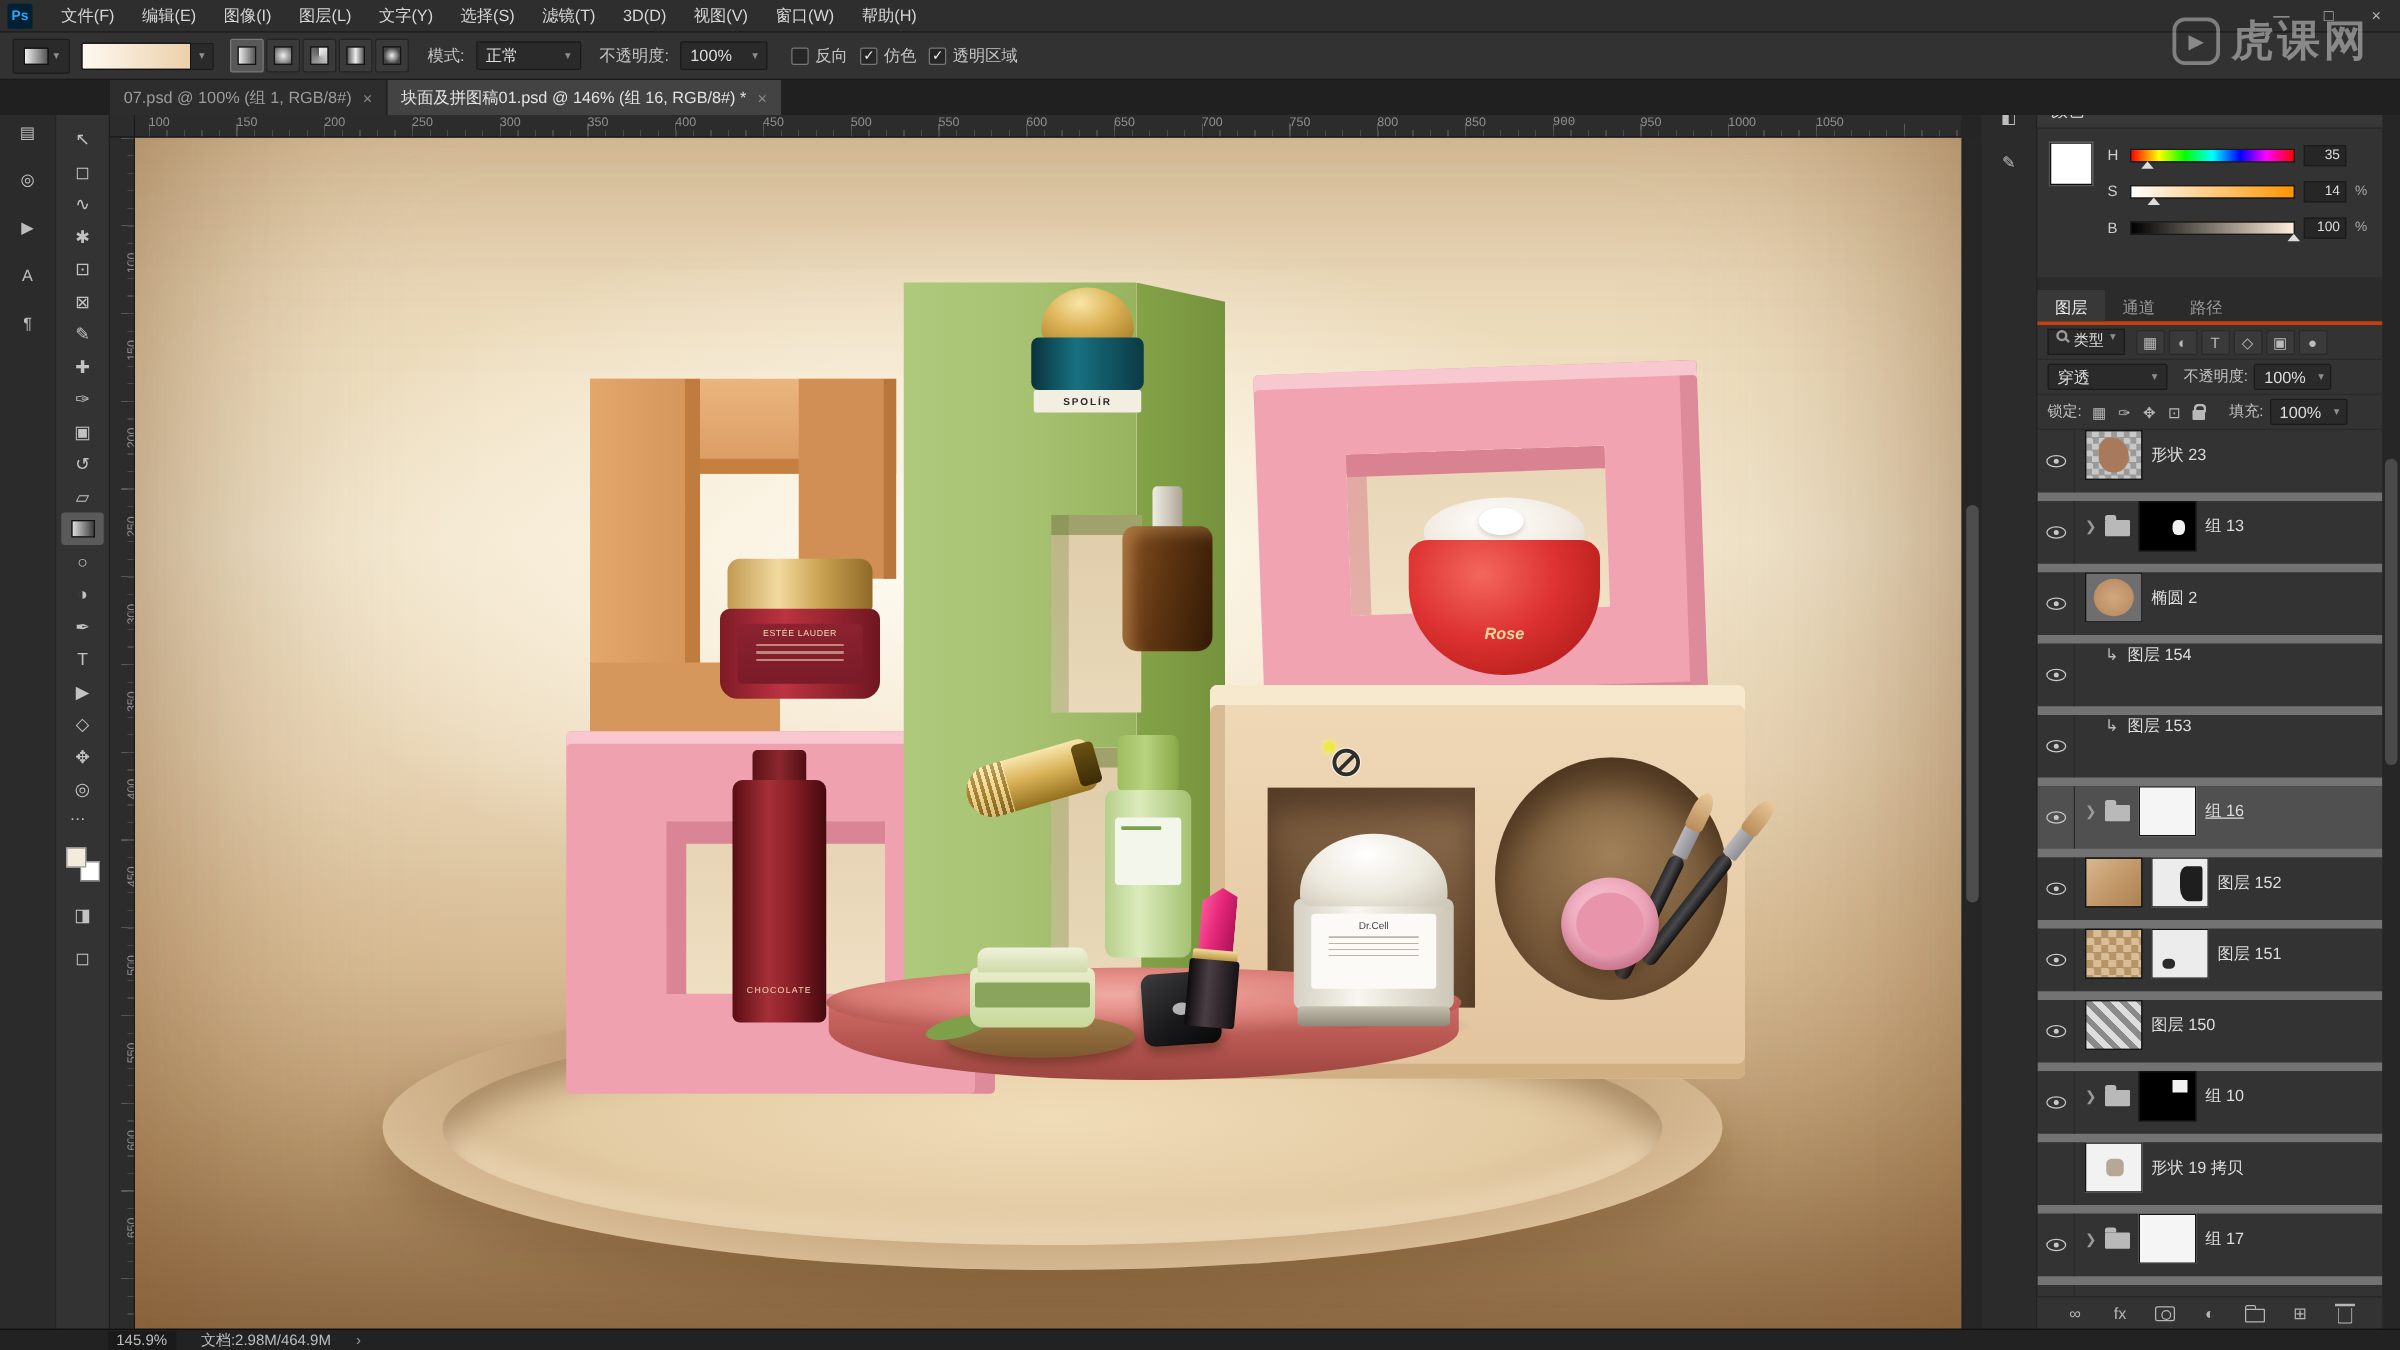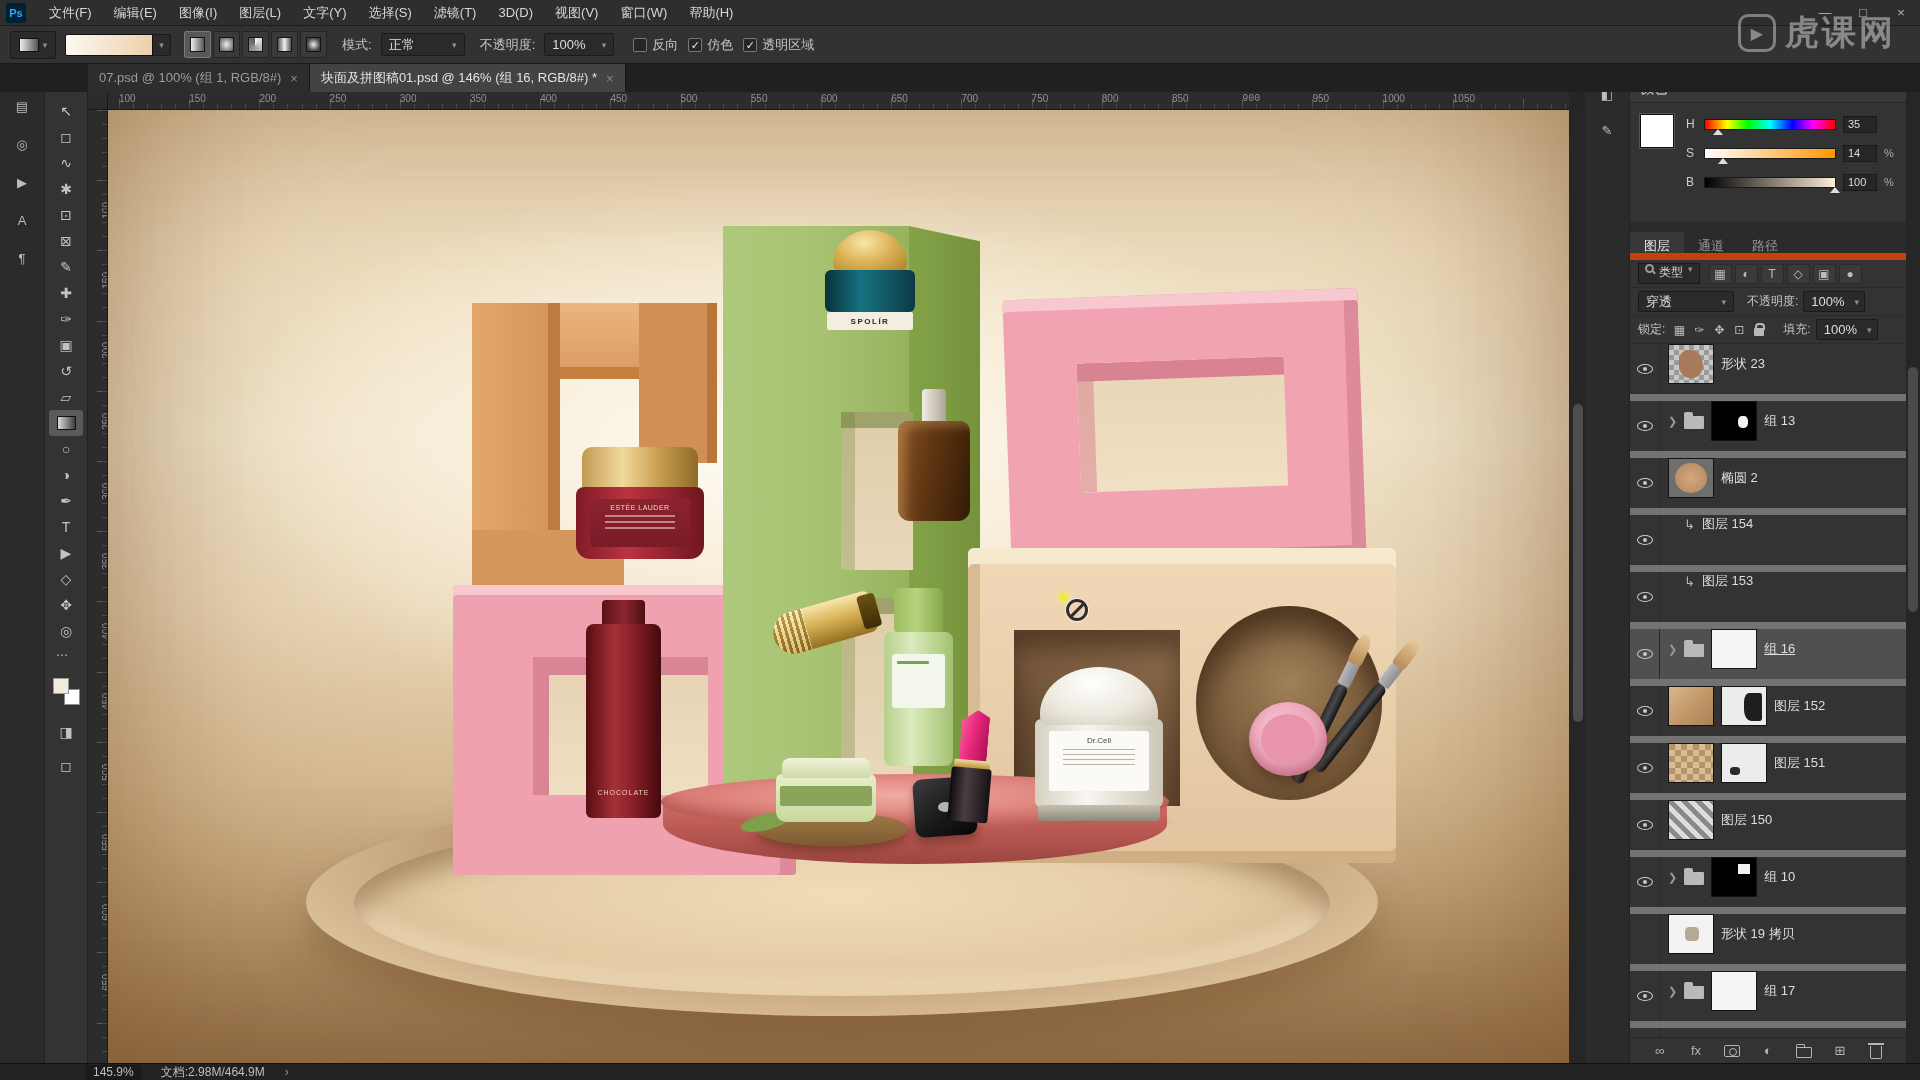--- a/index.html
+++ b/index.html
@@ -271,7 +271,7 @@
 .sl-thumb{position:absolute;top:100%;width:0;height:0;border-left:5px solid transparent;border-right:5px solid transparent;
  border-bottom:6px solid #ddd;transform:translateX(-5px)}
 .cs-value{width:34px;height:17px;background:#262626;border:1px solid #1a1a1a;font-size:11px;color:#ddd;
- text-align:left;padding:1px 4px}
+ text-align:right;padding:1px 4px}
 .cs-unit{width:12px;font-size:11px;color:#aaa}
 
 .panel-layers{margin-top:10px;flex:1;background:#333;display:flex;flex-direction:column;min-height:0}

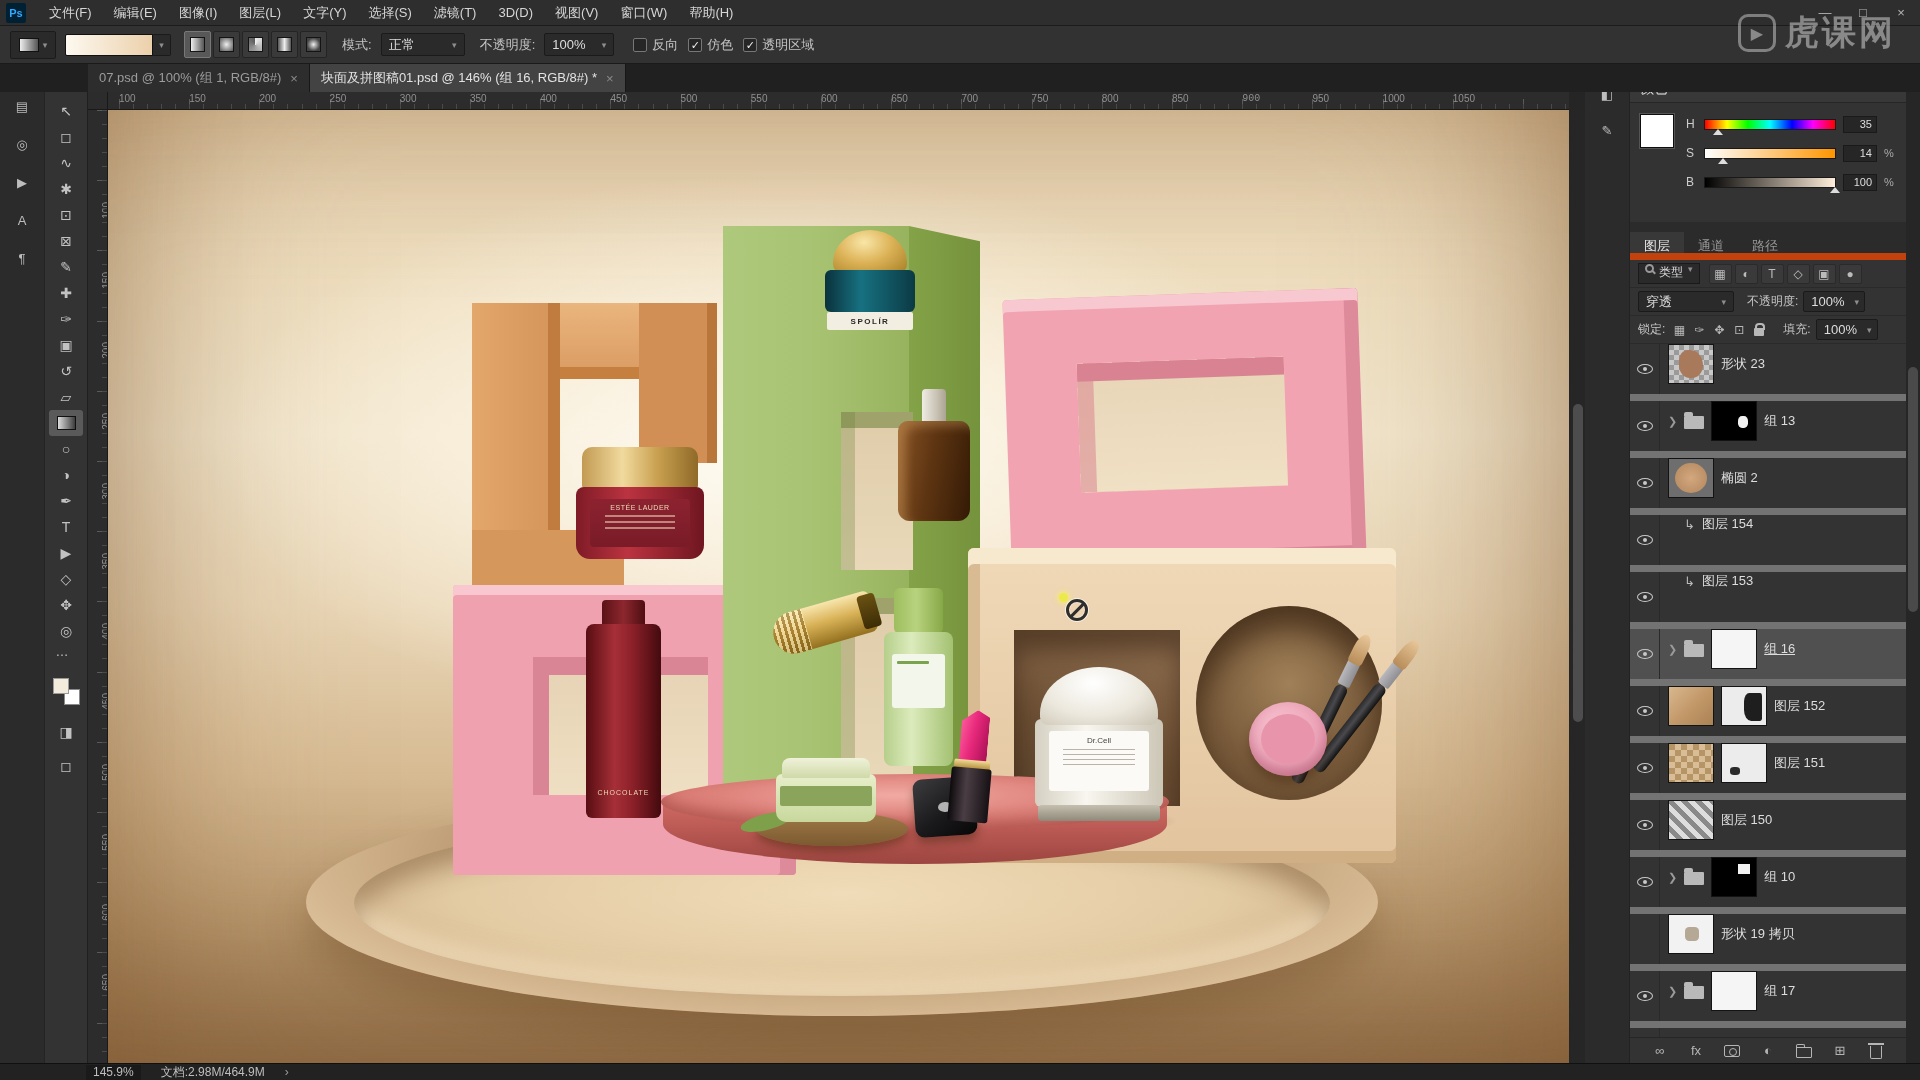--- a/index.html
+++ b/index.html
@@ -275,7 +275,7 @@
 .cs-unit{width:12px;font-size:11px;color:#aaa}
 
 .panel-layers{margin-top:10px;flex:1;background:#333;display:flex;flex-direction:column;min-height:0}
-.ltabs{display:flex;background:#2b2b2b;height:28px;border-bottom:7px solid #c2410c;flex:none}
+.ltabs{display:flex;background:#2b2b2b;height:28px;border-bottom:3px solid #c2410c;flex:none}
 .ltab{padding:0 14px;line-height:28px;font-size:13px;color:#999}
 .ltab.active{background:#383838;color:#e8e8e8}
 .lrowc{height:28px;display:flex;align-items:center;gap:5px;padding:0 8px;border-bottom:1px solid #2a2a2a;flex:none;font-size:12px;color:#c4c4c4}

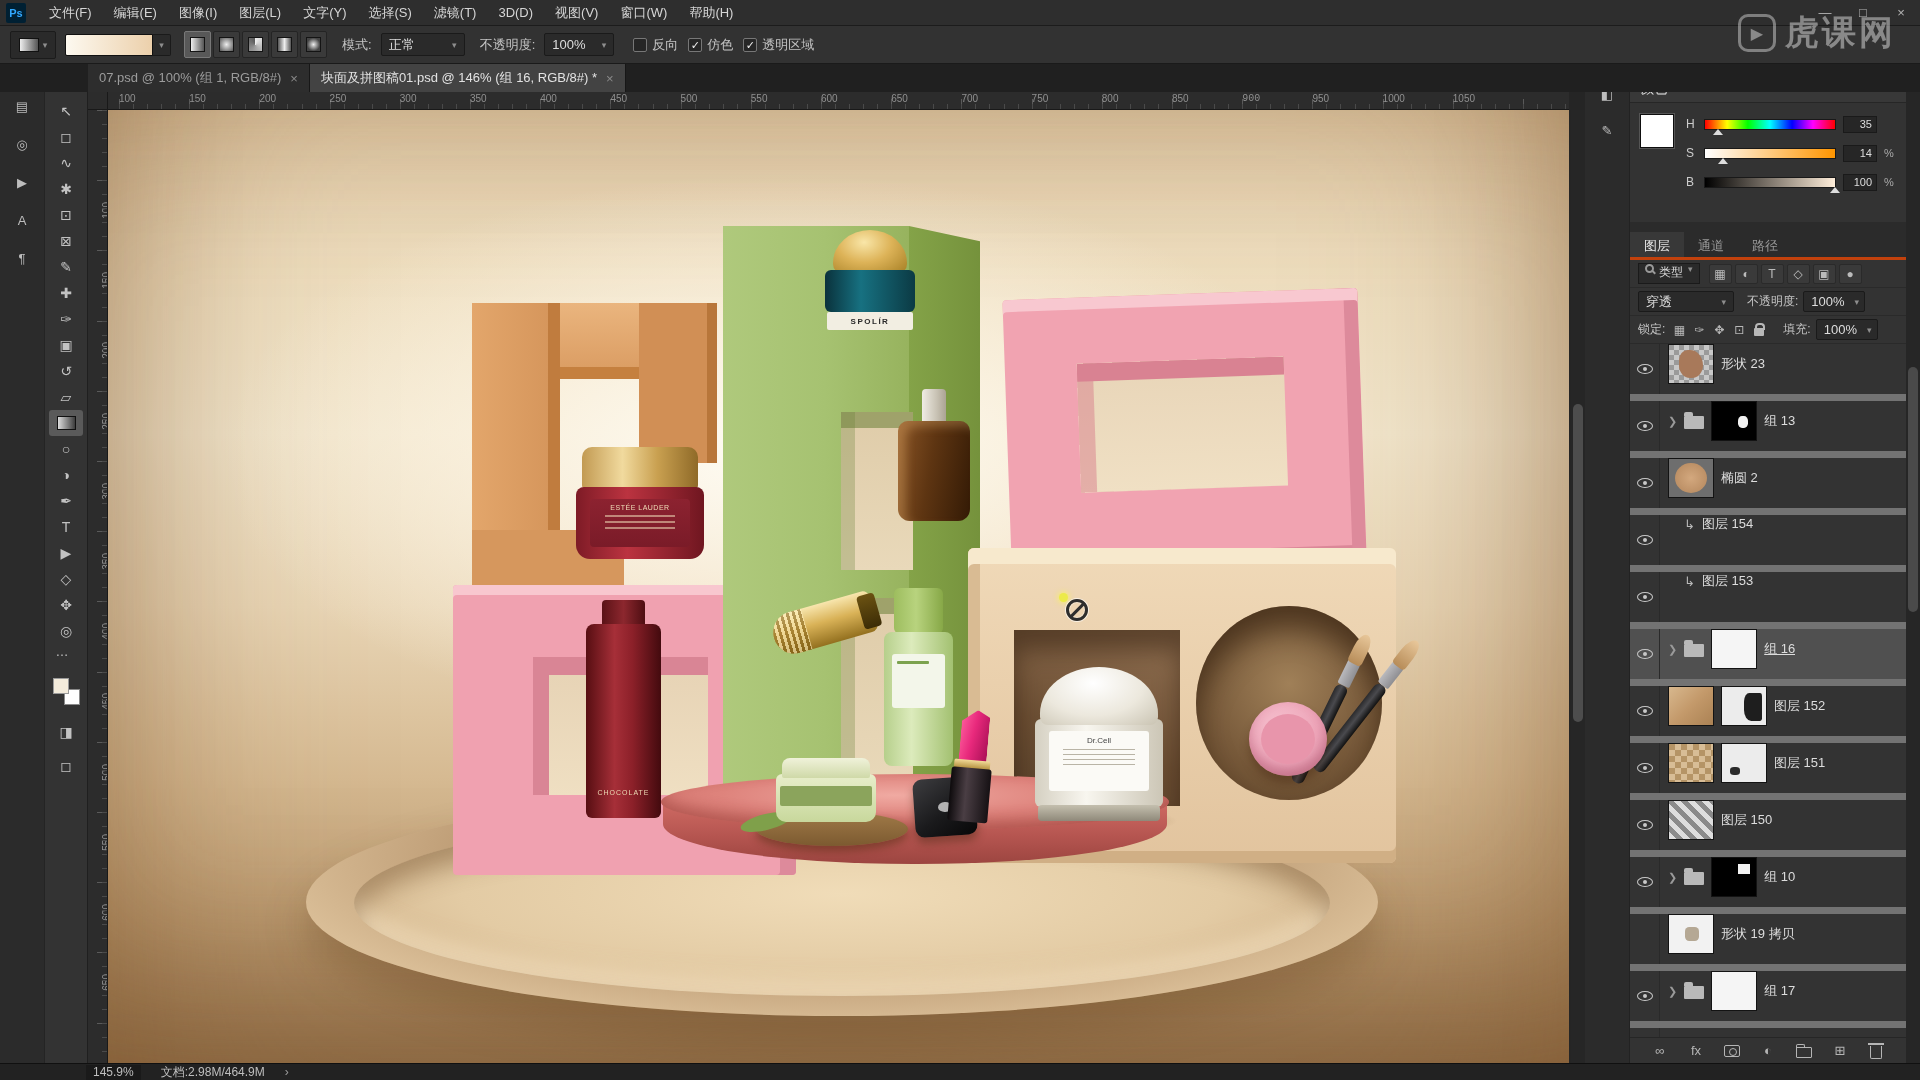--- a/index.html
+++ b/index.html
@@ -593,6 +593,11 @@
     <div class="spolir-band">SPOLÍR</div>
   </div>
 
+  <div class="rose-jar">
+    <div class="rose-cream"></div>
+      <div class="rose-body"></div>
+    <div class="rose-label">Rose</div>
+  </div>
 
   <div class="white-jar">
     <div class="wj-body"></div>

